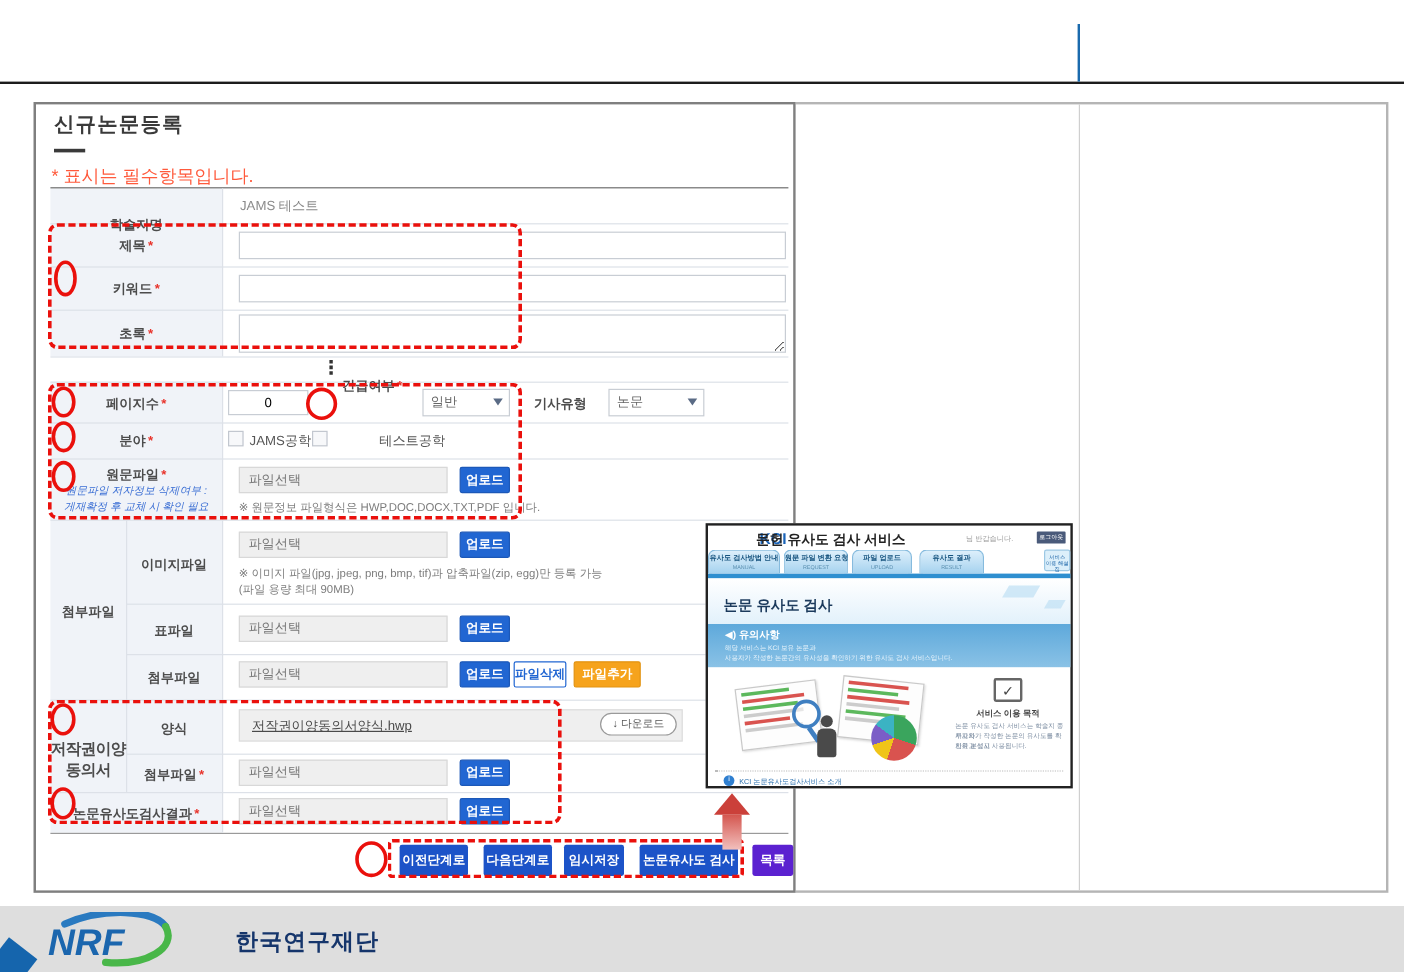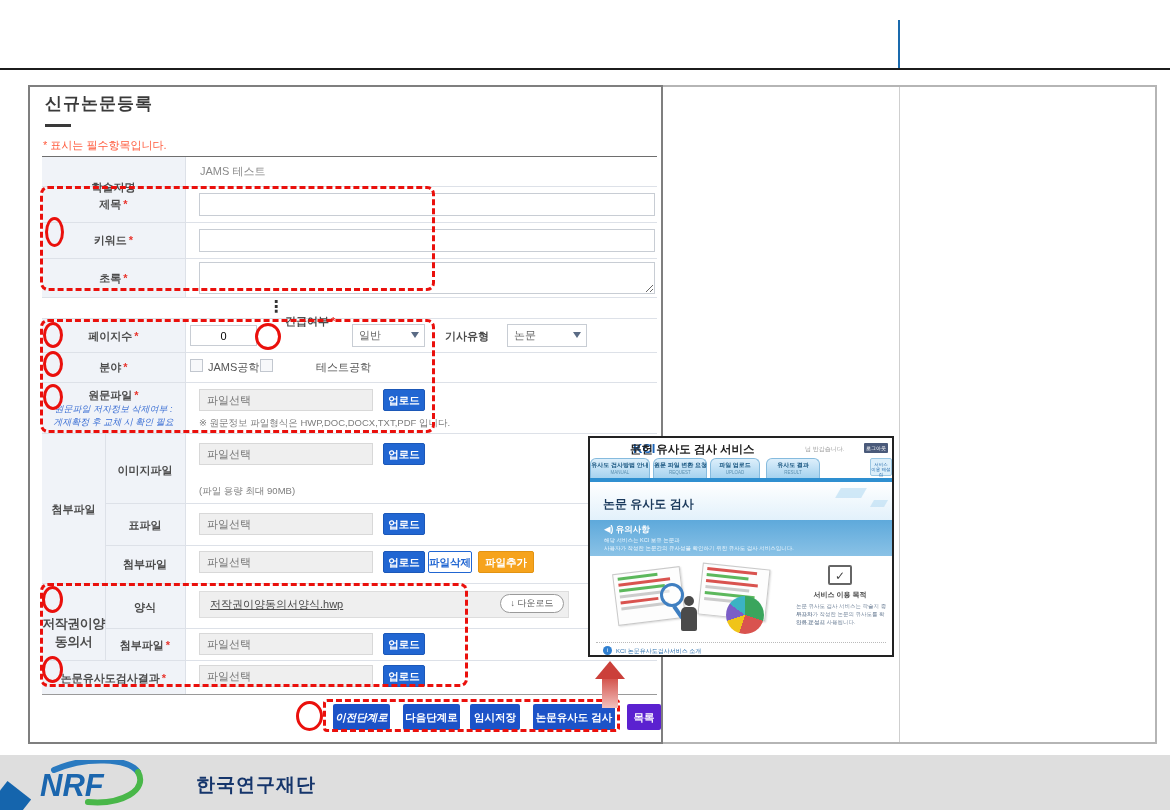--- a/index.html
+++ b/index.html
@@ -16,7 +16,7 @@
   
   .pagetitle { left:45px; top:92px; font-size:17px; font-weight:bold; color:#3a3a3a; letter-spacing:1px; }
   .titlebar { left:45px; top:124px; width:26px; height:3px; background:#3a3a3a; }
-  .reqnote { left:43px; top:138px; font-size:11px; color:#ff5a3c; }
+  .reqnote { left:43px; top:138px; font-size:15px; color:#ff5a3c; }
   
   .labbg { background:#f0f3f8; }
   .hline { height:1px; background:#dde1e8; }

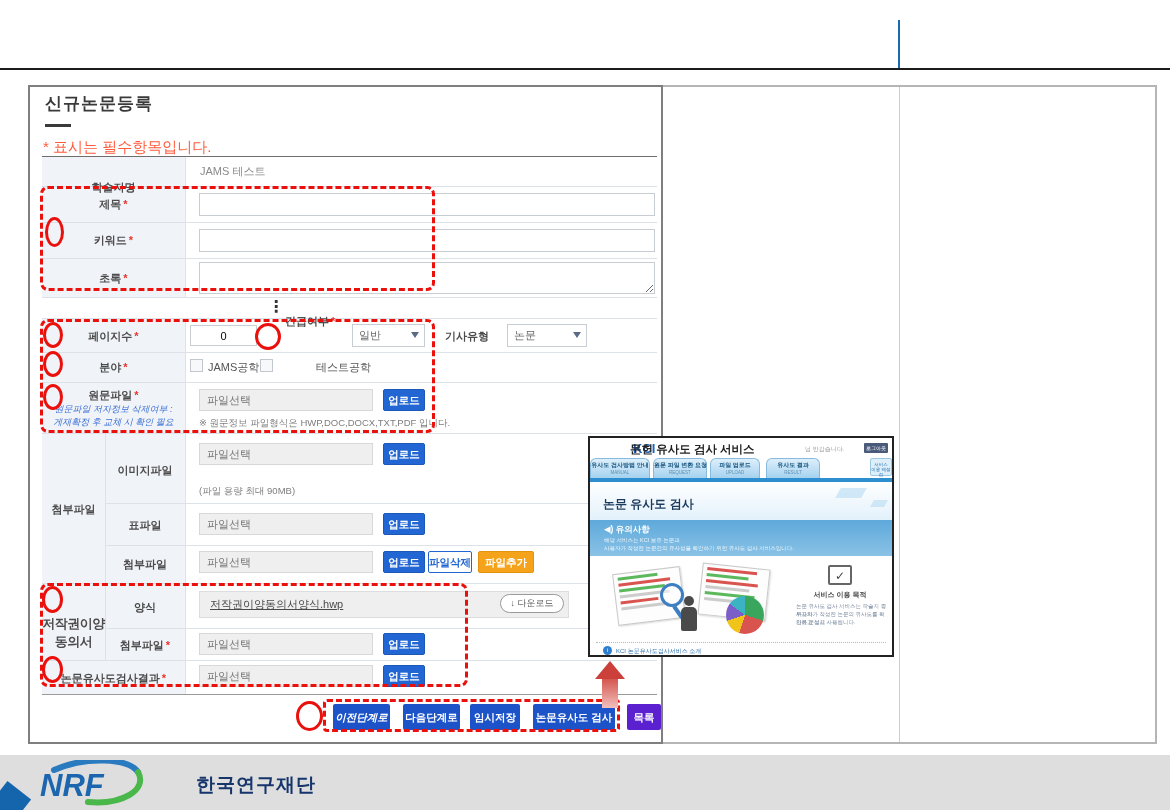--- a/index.html
+++ b/index.html
@@ -158,6 +158,7 @@
   <div class="abs lab" style="left:105px;top:463px;width:80px;">이미지파일</div>
   <input class="abs fileinput" style="left: 199px; top: 443px; width: 174px; height: 22px;" readonly="" placeholder="파일선택">
   <div class="abs btn-up" style="left:383px;top:443px;width:42px;height:22px;">업로드</div>
+  <div class="abs note" style="left:199px;top:472px;">※ 이미지 파일(jpg, jpeg, png, bmp, tif)과 압축파일(zip, egg)만 등록 가능</div>
   <div class="abs note" style="left:199px;top:485px;">(파일 용량 최대 90MB)</div>
 
   <div class="abs lab" style="left:105px;top:518px;width:80px;">표파일</div>

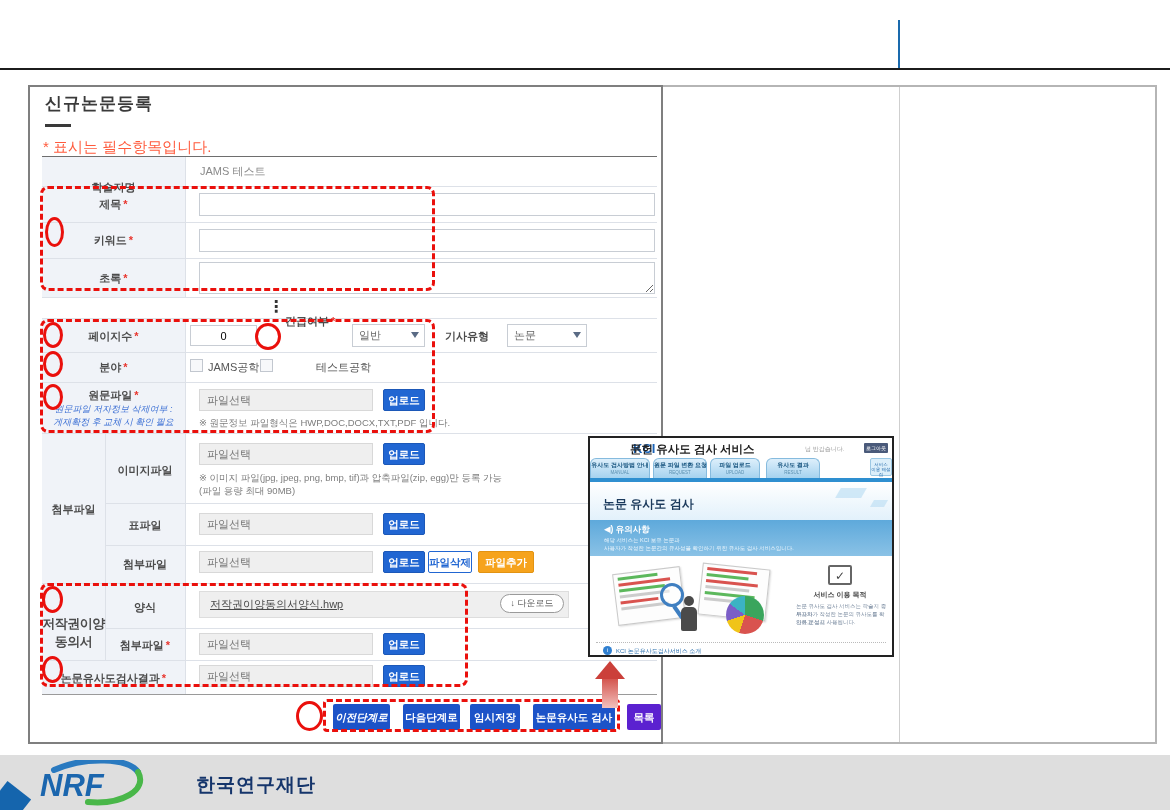--- a/index.html
+++ b/index.html
@@ -186,7 +186,7 @@
   <input class="abs fileinput" style="left: 199px; top: 665px; width: 174px; height: 22px;" readonly="" placeholder="파일선택">
   <div class="abs btn-up" style="left:383px;top:665px;width:42px;height:22px;">업로드</div>
 
-  <div class="abs bbtn" style="left:333px;top:704px;width:57px;height:26px;font-style:italic;">이전단계로</div>
+  <div class="abs bbtn" style="left:333px;top:704px;width:57px;height:26px;">이전단계로</div>
   <div class="abs bbtn" style="left:403px;top:704px;width:57px;height:26px;">다음단계로</div>
   <div class="abs bbtn" style="left:470px;top:704px;width:50px;height:26px;">임시저장</div>
   <div class="abs bbtn" style="left:533px;top:704px;width:82px;height:26px;">논문유사도 검사</div>

